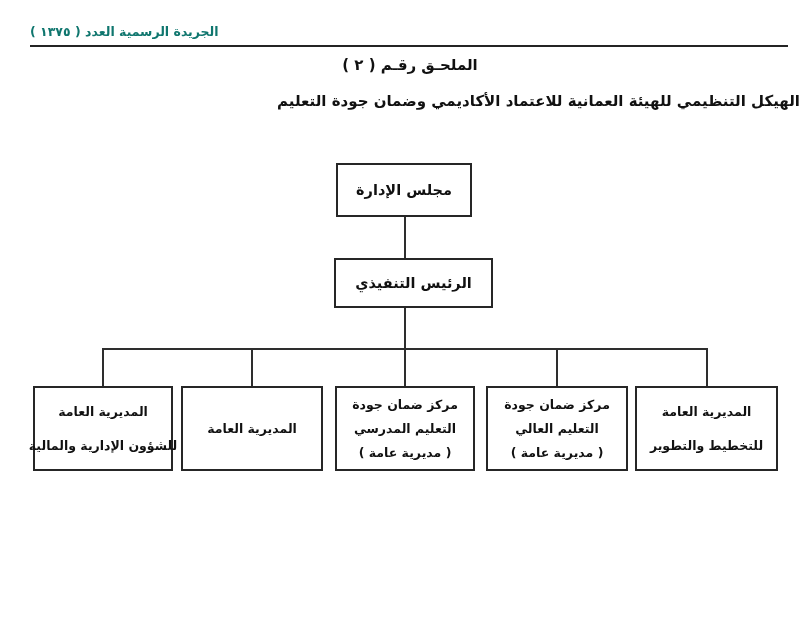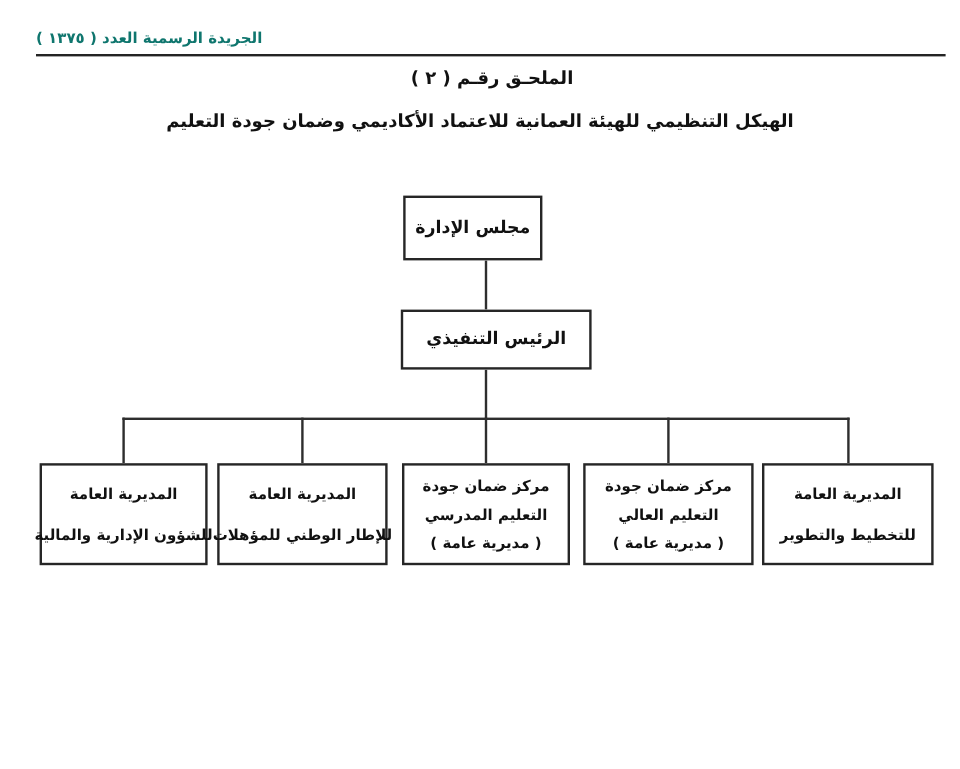--- a/index.html
+++ b/index.html
@@ -43,7 +43,6 @@
   .chart-title {
     position: absolute;
     left: 0; right: 0; top: 92px;
-    text-align: center;
     font-size: 15px;
     font-weight: bold;
     color: #111111;

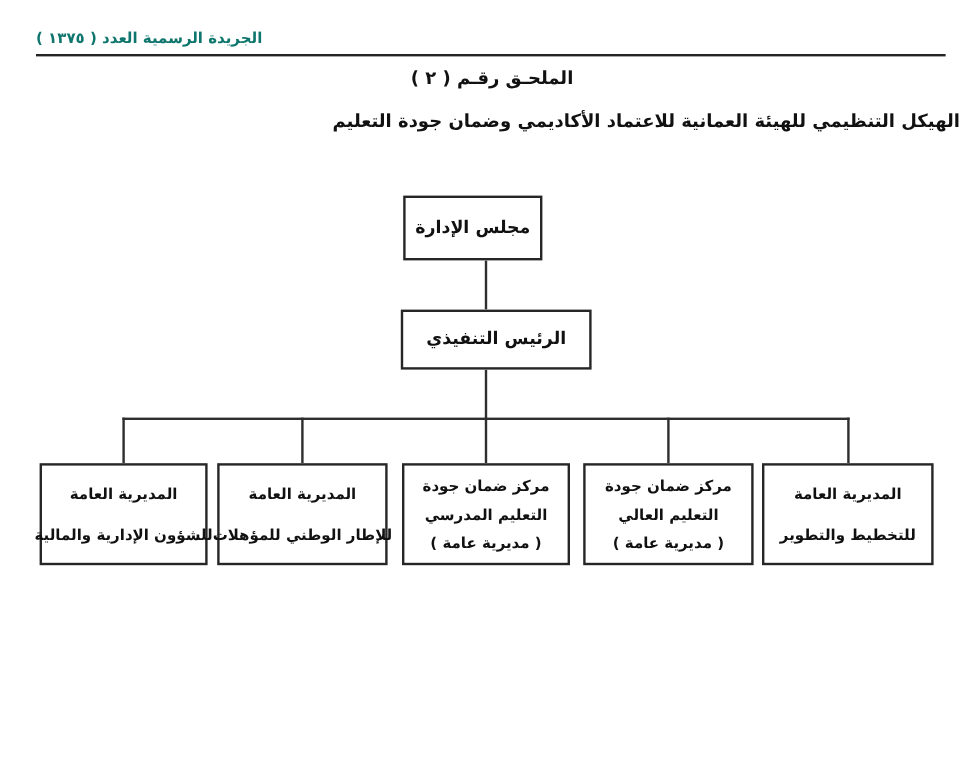--- a/index.html
+++ b/index.html
@@ -61,7 +61,7 @@
     color: #111111;
   }
   .node .line { white-space: nowrap; line-height: 18px; }
-  .node-board     { left: 336px; top: 163px; width: 116px; height: 54px; font-size: 14.5px; }
+  .node-board     { left: 336px; top: 163px; width: 136px; height: 54px; font-size: 14.5px; }
   .node-executive { left: 334px; top: 258px; width: 159px; height: 50px; font-size: 14.5px; }
   .dept { top: 386px; height: 85px; font-size: 12.5px; }
   .dept.lines-2 { gap: 16px; }

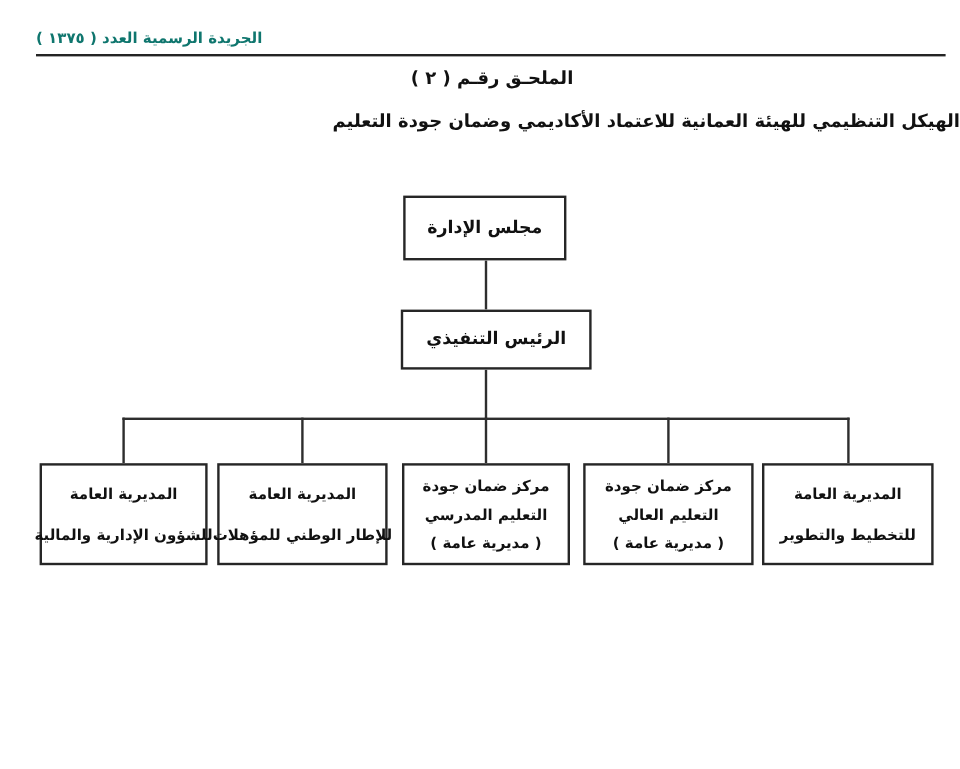--- a/index.html
+++ b/index.html
@@ -132,7 +132,6 @@
 
     <div class="node dept dept-3 lines-2">
       <span class="line">المديرية العامة</span>
-      <span class="line">للإطار الوطني للمؤهلات</span>
     </div>
 
     <div class="node dept dept-4 lines-2">

